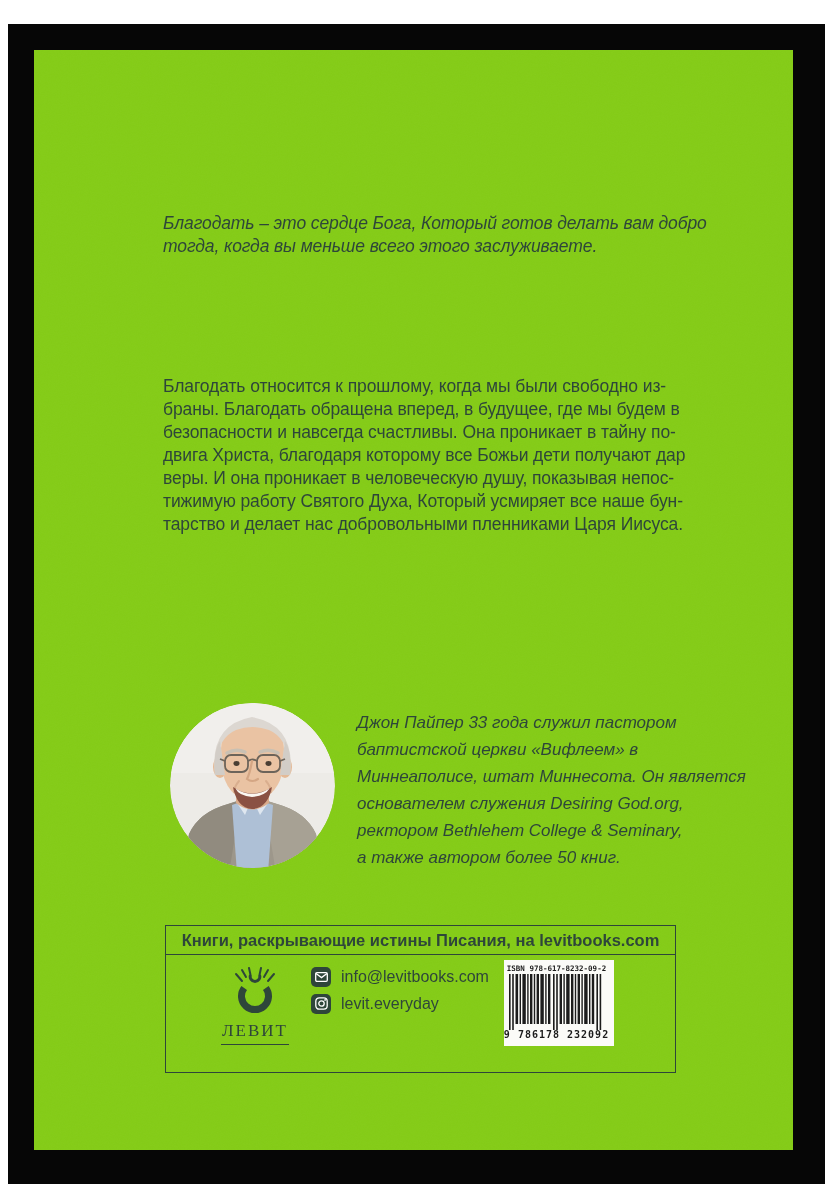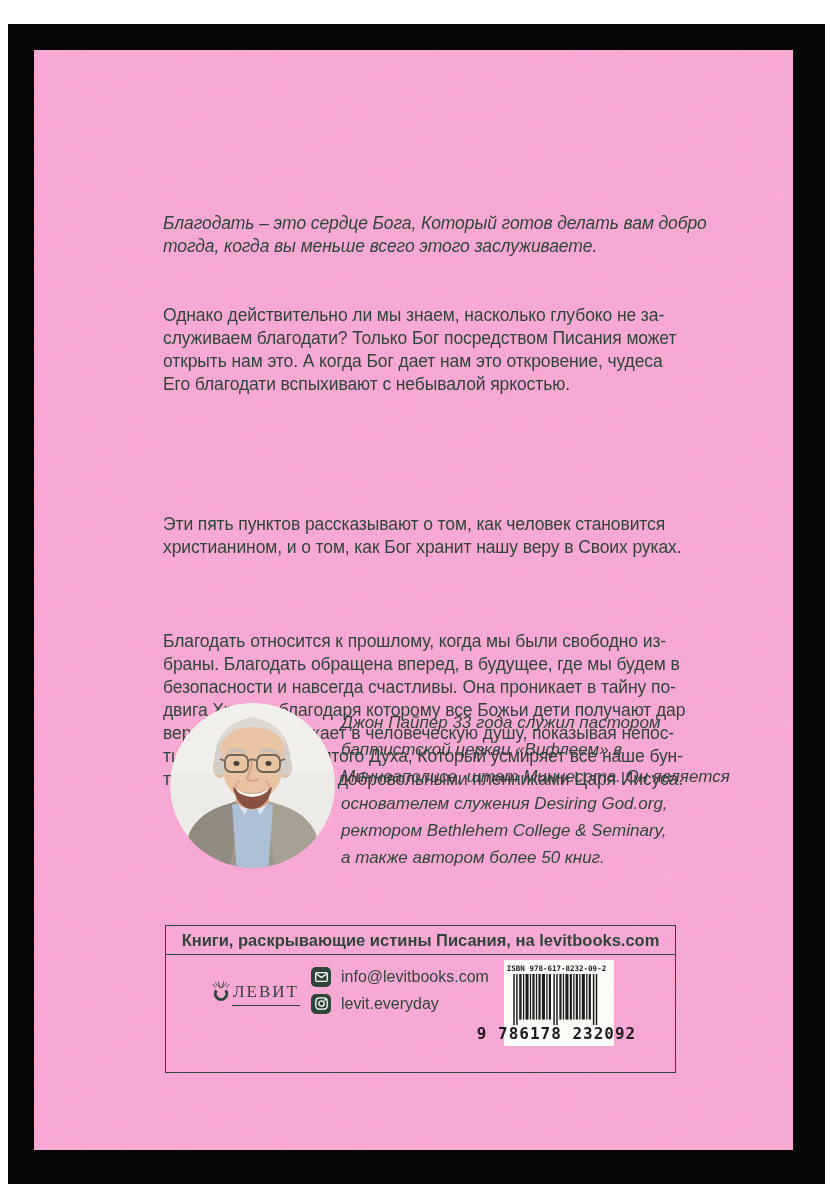--- a/index.html
+++ b/index.html
@@ -8,7 +8,7 @@
 
   .black-frame { position:absolute; left:8px; top:24px; width:817px; height:1160px; background:#060606; }
 
-  .cover { position:absolute; left:26px; top:26px; width:759px; height:1100px; background:#f9a8d4; overflow:hidden; }
+  .cover { position:absolute; left:26px; top:26px; width:759px; height:1100px; background:#84cc16; overflow:hidden; }
   .noise { position:absolute; inset:0; width:100%; height:100%; opacity:.38; pointer-events:none; }
 
   .synopsis { position:absolute; left:129px; top:70px; color:#2e463a; font-size:17.5px; line-height:23px; letter-spacing:-0.1px; white-space:pre; }

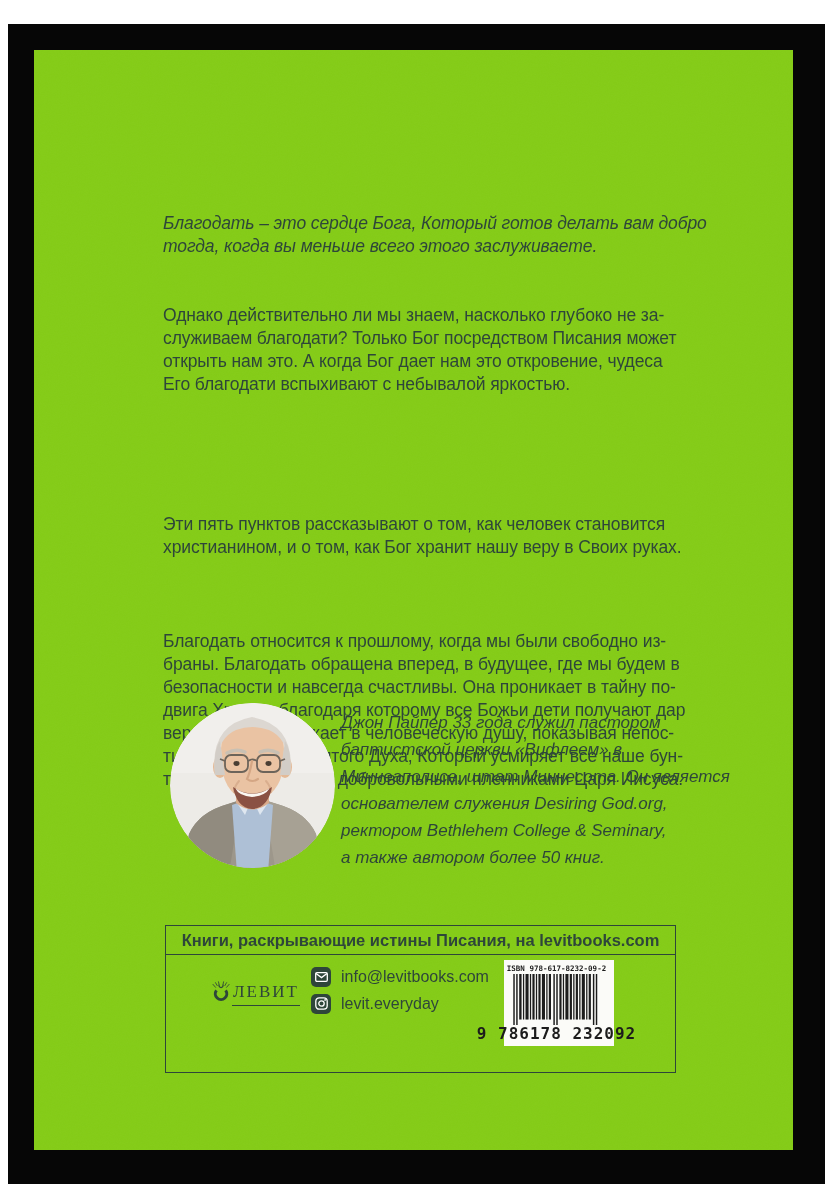--- a/index.html
+++ b/index.html
@@ -58,10 +58,6 @@
       <div class="para">
         <div class="lead-italic">Благодать – это сердце Бога, Который готов делать вам добро
 тогда, когда вы меньше всего этого заслуживаете.</div>
-        <div>Однако действительно ли мы знаем, насколько глубоко не за-
-служиваем благодати? Только Бог посредством Писания может
-открыть нам это. А когда Бог дает нам это откровение, чудеса
-Его благодати вспыхивают с небывалой яркостью.</div>
       </div>
       <div class="para">Эти пять пунктов рассказывают о том, как человек становится
 христианином, и о том, как Бог хранит нашу веру в Своих руках.</div>

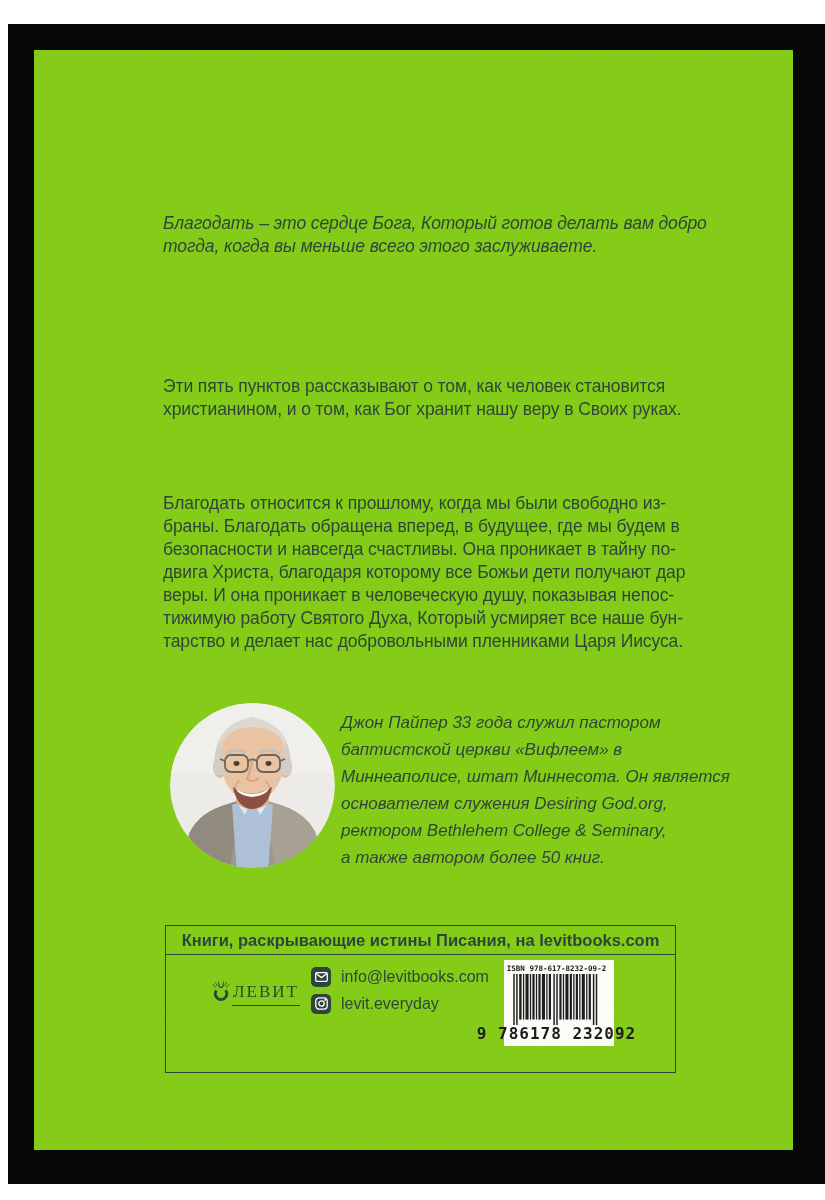--- a/index.html
+++ b/index.html
@@ -59,8 +59,6 @@
         <div class="lead-italic">Благодать – это сердце Бога, Который готов делать вам добро
 тогда, когда вы меньше всего этого заслуживаете.</div>
       </div>
-      <div class="para">Эти пять пунктов рассказывают о том, как человек становится
-христианином, и о том, как Бог хранит нашу веру в Своих руках.</div>
       <div class="para">Благодать относится к прошлому, когда мы были свободно из-
 браны. Благодать обращена вперед, в будущее, где мы будем в
 безопасности и навсегда счастливы. Она проникает в тайну по-

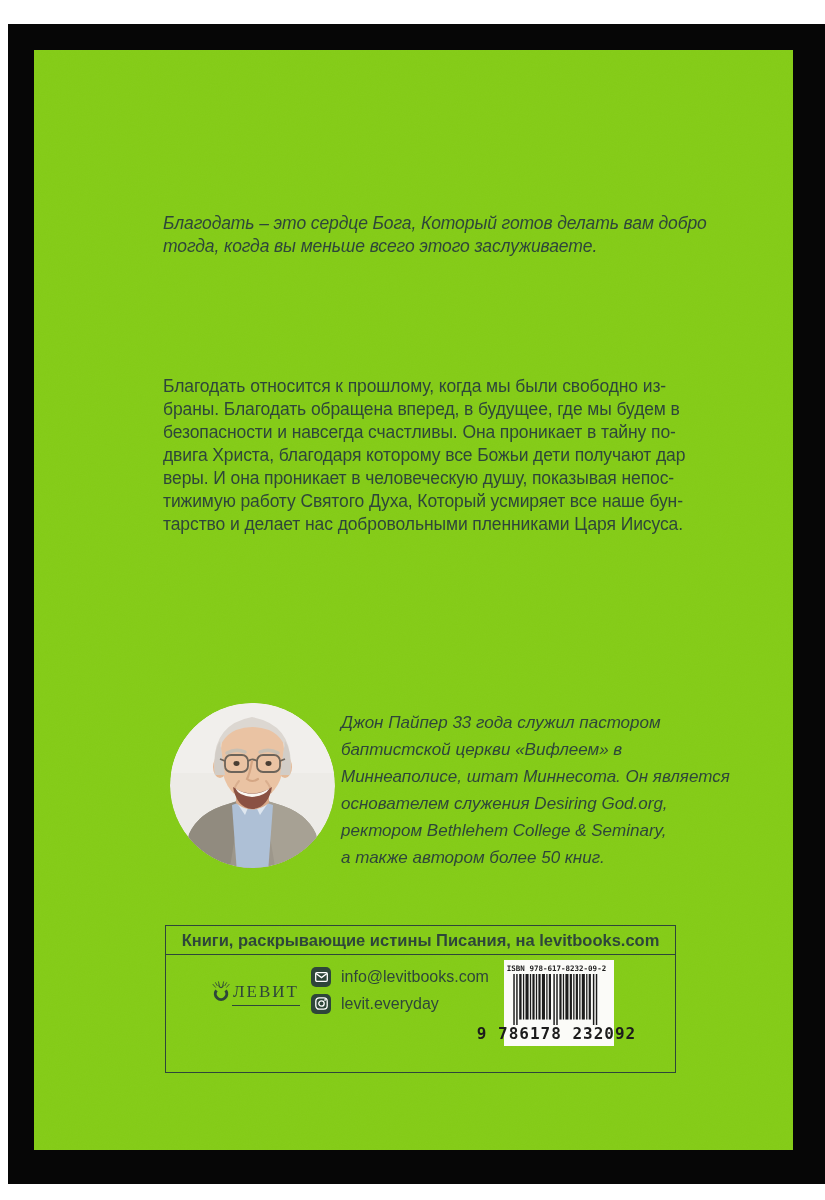--- a/index.html
+++ b/index.html
@@ -18,7 +18,7 @@
 
   .author { position:absolute; left:136px; top:653px; width:560px; height:170px; }
   .portrait { position:absolute; left:0; top:0; width:165px; height:165px; border-radius:50%; overflow:hidden; }
-  .bio { position:absolute; left:171px; top:6px; color:#2e463a; font-style:italic; font-size:17px; line-height:27px; white-space:pre; }
+  .bio { position:absolute; left:187px; top:6px; color:#2e463a; font-style:italic; font-size:17px; line-height:27px; white-space:pre; }
 
   .footer-box { position:absolute; left:131px; top:875px; width:511px; height:148px; border:1.6px solid #2e463a; color:#2e463a; }
   .footer-head { height:29px; display:flex; align-items:center; justify-content:center; border-bottom:1.6px solid #2e463a; font-weight:bold; font-size:16.5px; letter-spacing:0;text-align:center; }

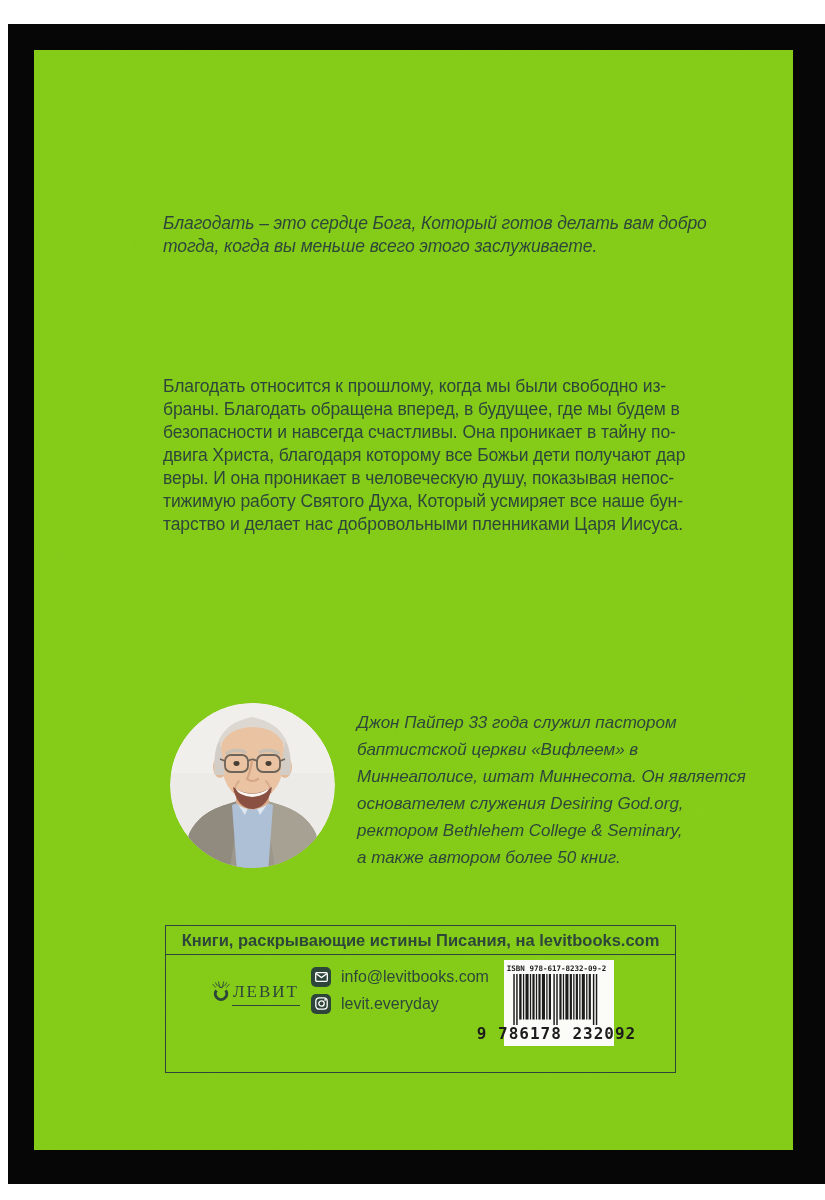--- a/index.html
+++ b/index.html
@@ -24,7 +24,7 @@
   .footer-head { height:29px; display:flex; align-items:center; justify-content:center; border-bottom:1.6px solid #2e463a; font-weight:bold; font-size:16.5px; letter-spacing:0;text-align:center; }
   .footer-body { position:relative; height:115px; }
 
-  .publisher { position:absolute; left:44px; top:12px; width:90px; display:flex; flex-direction:row; align-items:center; }
+  .publisher { position:absolute; left:44px; top:12px; width:90px; display:flex; flex-direction:column; align-items:center; }
   .publisher-name { font-family:"Liberation Serif", serif; font-size:17px; letter-spacing:2px; color:#2e463a; border-bottom:1.6px solid #2e463a; padding:2px 1px 3px 1px; margin-top:2px; }
 
   .contacts { position:absolute; left:145px; top:8px; }

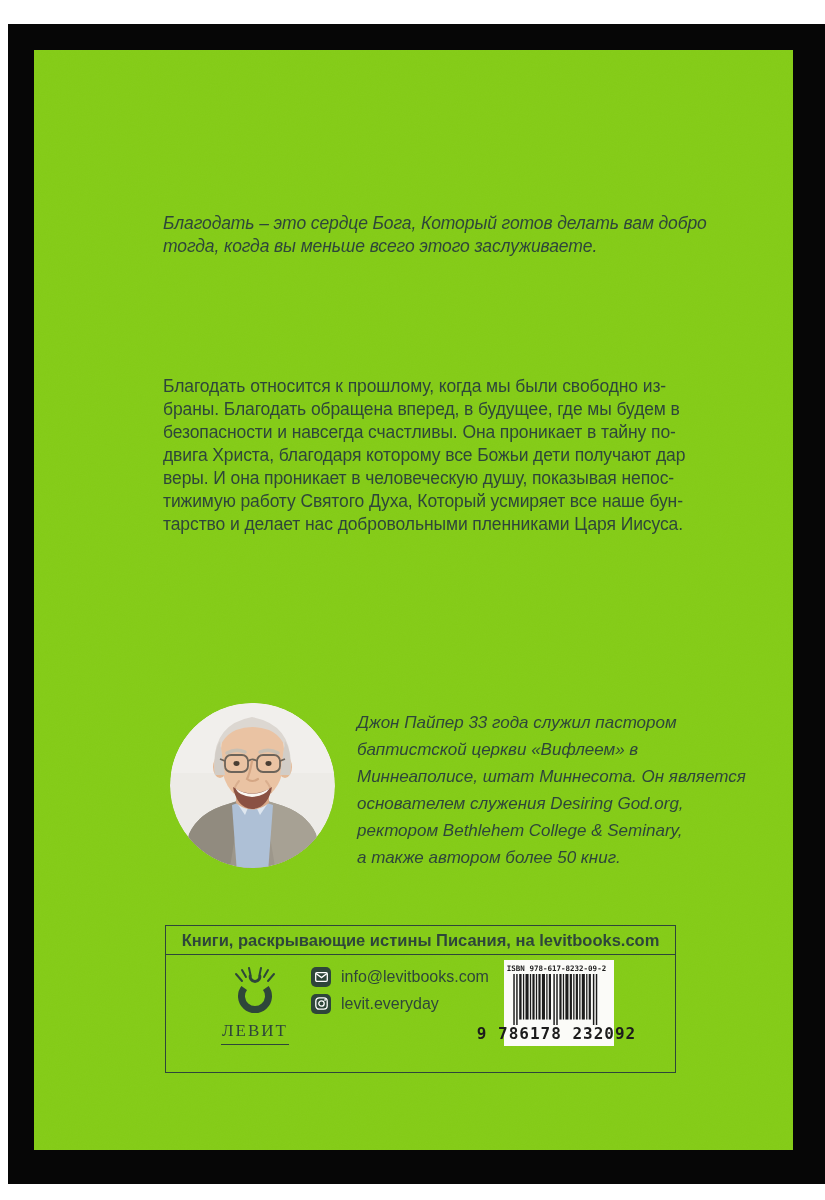--- a/index.html
+++ b/index.html
@@ -35,7 +35,7 @@
   .barcode { position:absolute; left:338px; top:5px; width:110px; height:86px; background:#fbfbf8; display:flex; flex-direction:column; align-items:center; padding:4px 6px 3px 1px; }
   .isbn-top { font-family:"DejaVu Sans Mono", monospace; font-size:7.5px; font-weight:bold; color:#1c1c1c; letter-spacing:0; white-space:nowrap; }
   .bars { margin-top:1px; }
-  .isbn-bottom { font-family:"DejaVu Sans Mono", monospace; font-size:16px; font-weight:bold; color:#1c1c1c; letter-spacing:1px; margin-top:-1px; white-space:nowrap; }
+  .isbn-bottom { font-family:"DejaVu Sans Mono", monospace; font-size:10px; font-weight:bold; color:#1c1c1c; letter-spacing:1px; margin-top:-1px; white-space:nowrap; }
 </style>
 </head>
 <body>

